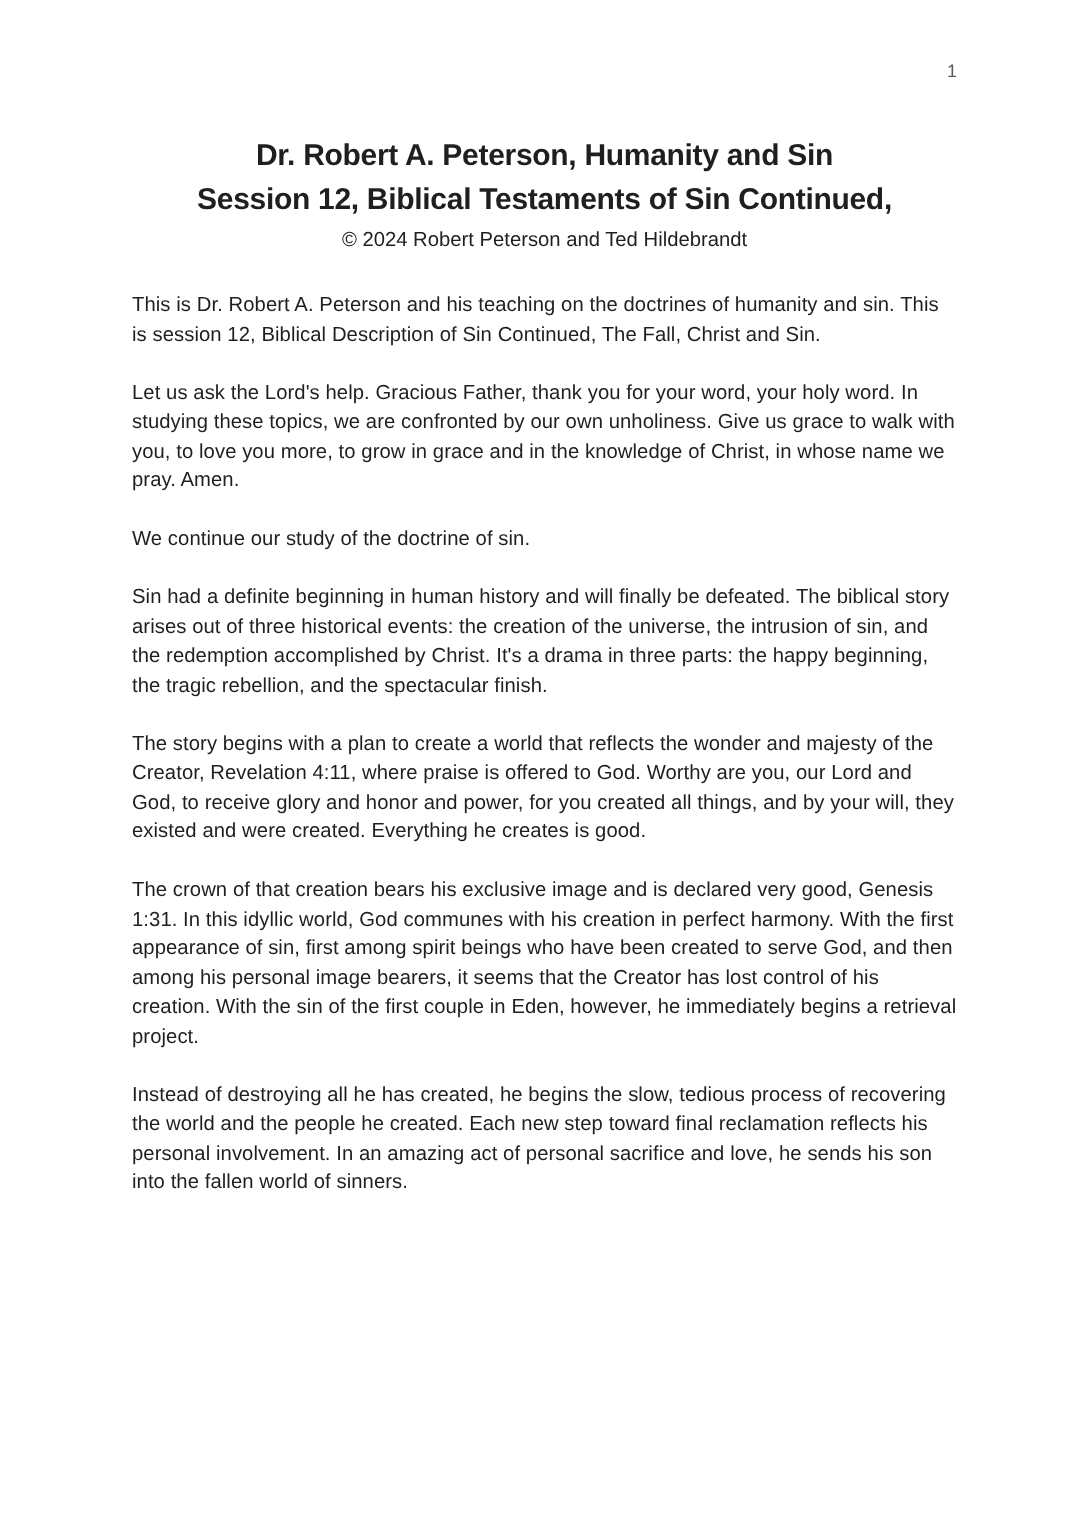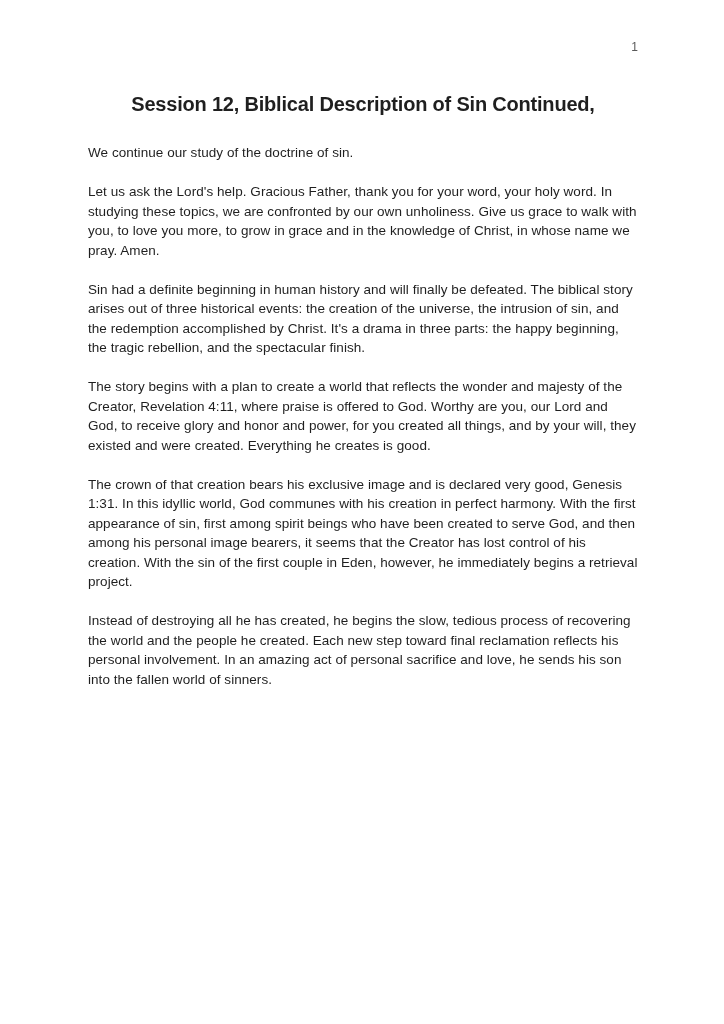--- a/index.html
+++ b/index.html
@@ -70,6 +70,7 @@
   <div class="content">
 
     <div class="title-block">
+      <div class="title-line">Dr. Robert A. Peterson, Humanity and Sin</div>
       <div class="title-line">Session 12, Biblical Description of Sin Continued,</div>
     </div>
 

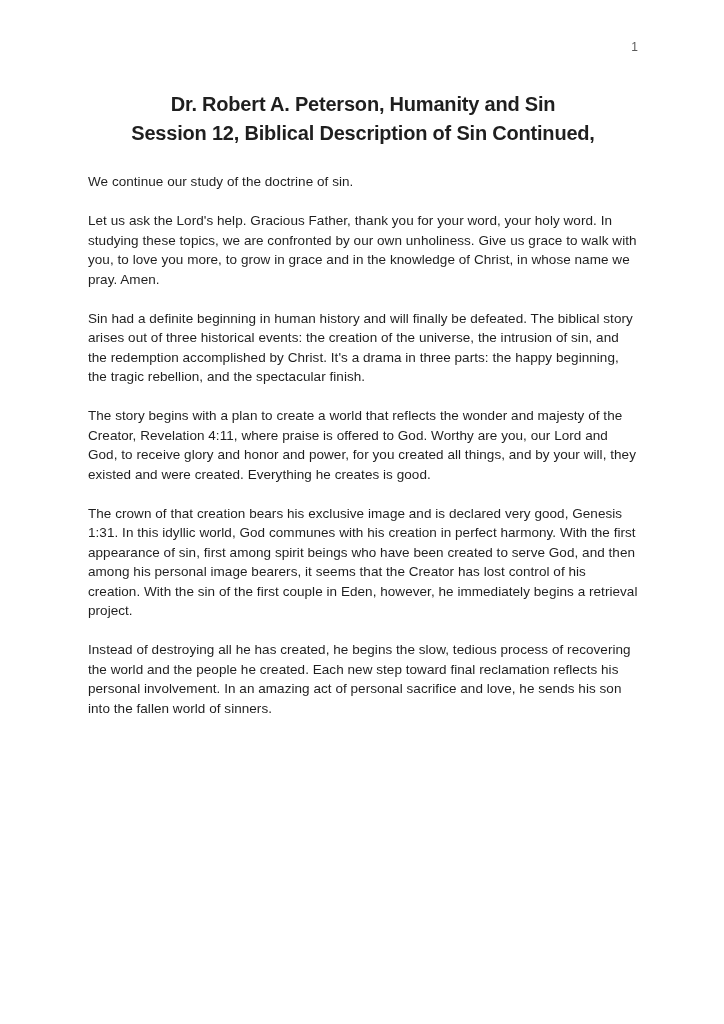--- a/index.html
+++ b/index.html
@@ -71,7 +71,7 @@
 
     <div class="title-block">
       <div class="title-line">Dr. Robert A. Peterson, Humanity and Sin</div>
-      <div class="title-line">Session 12, Biblical Description of Sin Continued,</div>
+      <div class="title-line">Session 12, Biblical Testaments of Sin Continued,</div>
     </div>
 
     <div class="body-text">

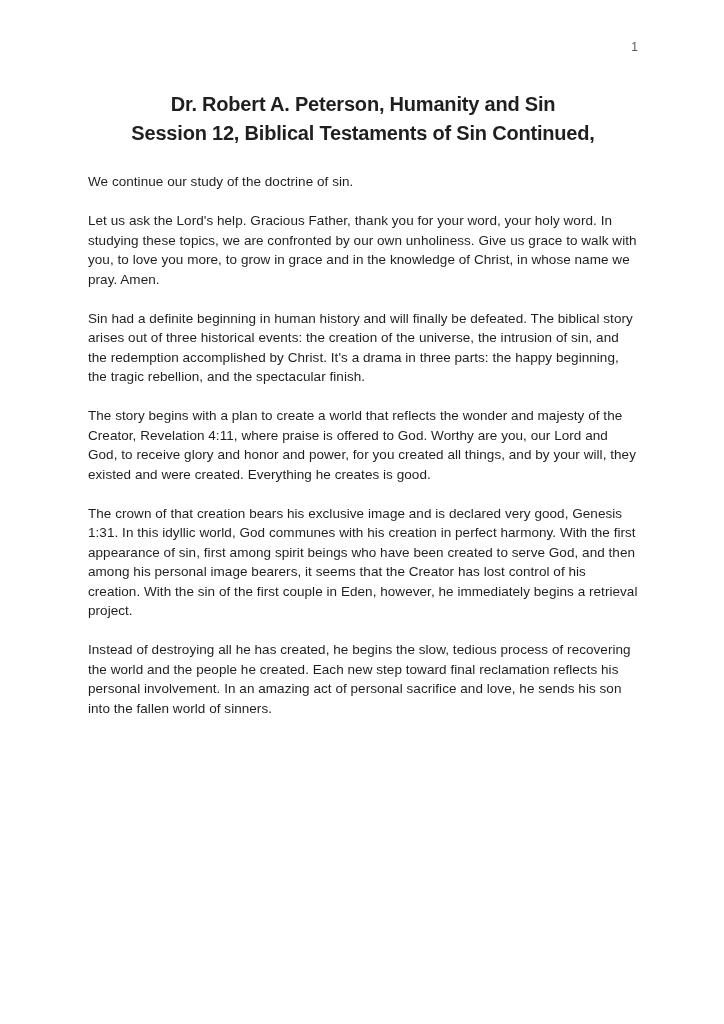--- a/index.html
+++ b/index.html
@@ -72,6 +72,7 @@
     <div class="title-block">
       <div class="title-line">Dr. Robert A. Peterson, Humanity and Sin</div>
       <div class="title-line">Session 12, Biblical Testaments of Sin Continued,</div>
+      <div class="copyright-line">© 2024 Robert Peterson and Ted Hildebrandt</div>
     </div>
 
     <div class="body-text">

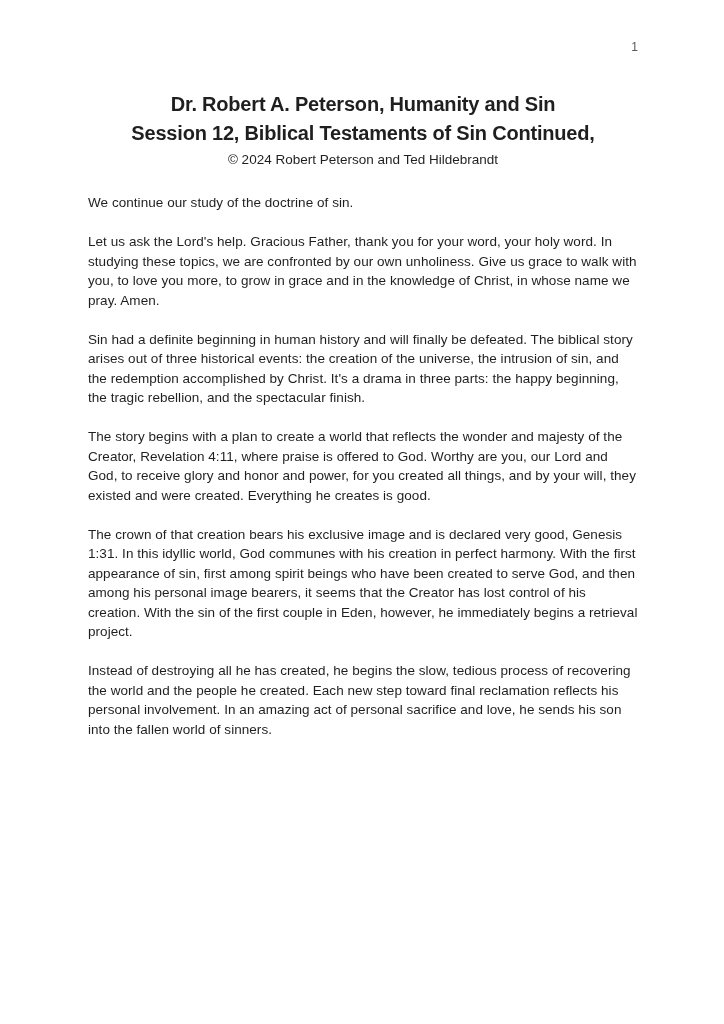--- a/index.html
+++ b/index.html
@@ -76,6 +76,7 @@
     </div>
 
     <div class="body-text">
+      <p>This is Dr. Robert A. Peterson and his teaching on the doctrines of humanity and sin. This is session 12, Biblical Description of Sin Continued, The Fall, Christ and Sin.</p>
       <p>We continue our study of the doctrine of sin.</p>
       <p>Let us ask the Lord's help. Gracious Father, thank you for your word, your holy word. In studying these topics, we are confronted by our own unholiness. Give us grace to walk with you, to love you more, to grow in grace and in the knowledge of Christ, in whose name we pray. Amen.</p>
       <p>Sin had a definite beginning in human history and will finally be defeated. The biblical story arises out of three historical events: the creation of the universe, the intrusion of sin, and the redemption accomplished by Christ. It's a drama in three parts: the happy beginning, the tragic rebellion, and the spectacular finish.</p>

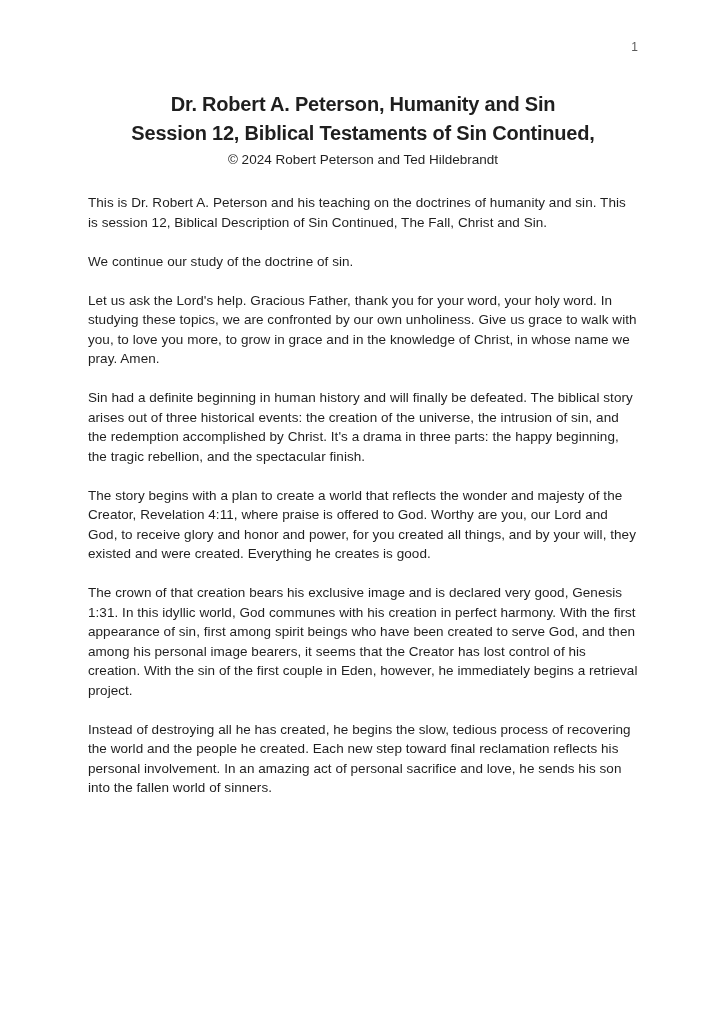--- a/index.html
+++ b/index.html
@@ -77,8 +77,8 @@
 
     <div class="body-text">
       <p>This is Dr. Robert A. Peterson and his teaching on the doctrines of humanity and sin. This is session 12, Biblical Description of Sin Continued, The Fall, Christ and Sin.</p>
+      <p>Let us ask the Lord's help. Gracious Father, thank you for your word, your holy word. In studying these topics, we are confronted by our own unholiness. Give us grace to walk with you, to love you more, to grow in grace and in the knowledge of Christ, in whose name we pray. Amen.</p>
       <p>We continue our study of the doctrine of sin.</p>
-      <p>Let us ask the Lord's help. Gracious Father, thank you for your word, your holy word. In studying these topics, we are confronted by our own unholiness. Give us grace to walk with you, to love you more, to grow in grace and in the knowledge of Christ, in whose name we pray. Amen.</p>
       <p>Sin had a definite beginning in human history and will finally be defeated. The biblical story arises out of three historical events: the creation of the universe, the intrusion of sin, and the redemption accomplished by Christ. It's a drama in three parts: the happy beginning, the tragic rebellion, and the spectacular finish.</p>
       <p>The story begins with a plan to create a world that reflects the wonder and majesty of the Creator, Revelation 4:11, where praise is offered to God. Worthy are you, our Lord and God, to receive glory and honor and power, for you created all things, and by your will, they existed and were created. Everything he creates is good.</p>
       <p>The crown of that creation bears his exclusive image and is declared very good, Genesis 1:31. In this idyllic world, God communes with his creation in perfect harmony. With the first appearance of sin, first among spirit beings who have been created to serve God, and then among his personal image bearers, it seems that the Creator has lost control of his creation. With the sin of the first couple in Eden, however, he immediately begins a retrieval project.</p>

